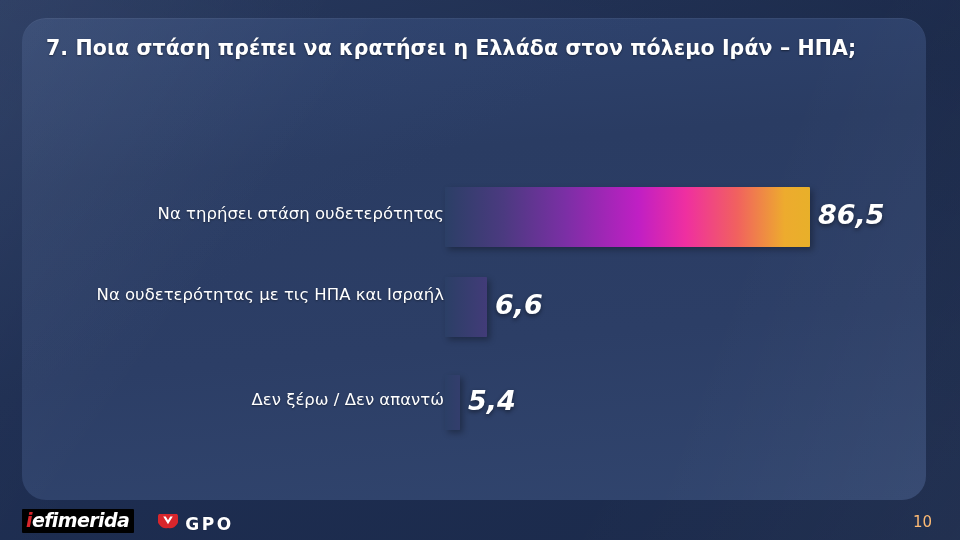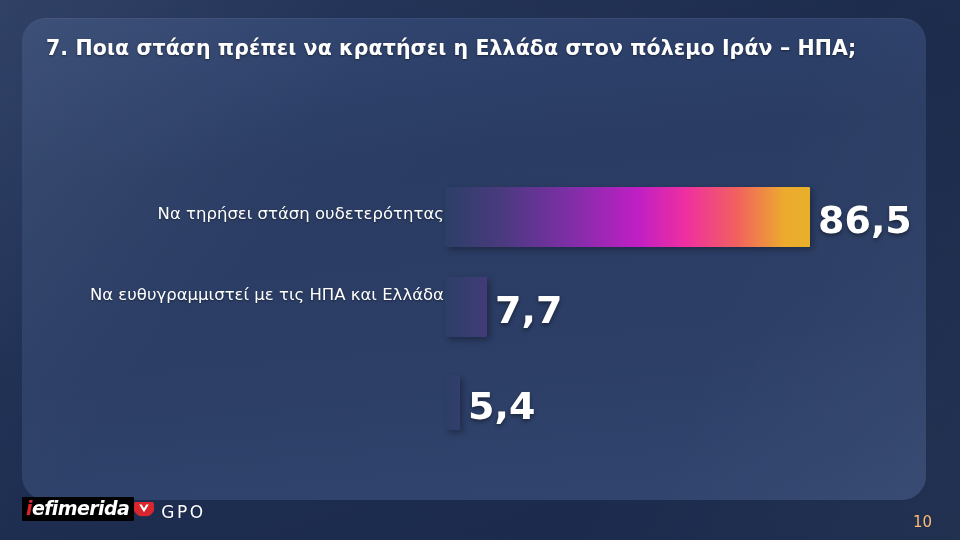--- a/index.html
+++ b/index.html
@@ -134,11 +134,12 @@
   .bar-value {
     position: absolute;
     color: #ffffff;
-    font-size: 38px;
+    font-size: 27px;
     font-weight: bold;
     line-height: 1;
     text-shadow: 0 2px 4px rgba(0,0,0,0.45);
     white-space: nowrap;
+    font-style: italic;
   }
 
   

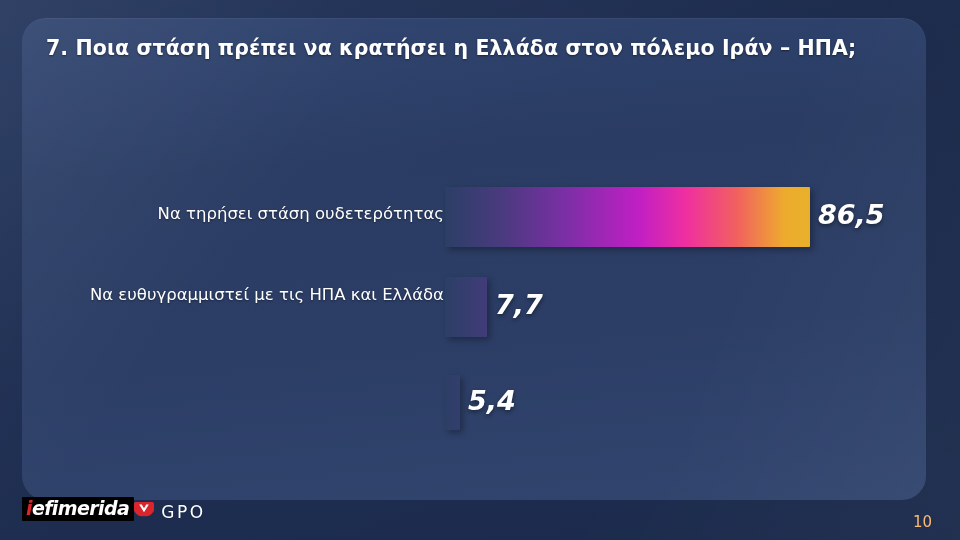--- a/index.html
+++ b/index.html
@@ -229,7 +229,7 @@
       </div>
 
       <div class="bar-row" style="top:259px;height:60px;">
-        <div class="bar-label" style="top:7px;">Να ευθυγραμμιστεί με τις ΗΠΑ και Ελλάδα</div>
+        <div class="bar-label" style="top:7px;">Να ουδετερότητας με τις ΗΠΑ και Ισραήλ</div>
         <div class="bar-track" style="top:0;width:42px;height:60px;">
           <div class="bar" style="width:100%;background-size:365px 100%;"></div>
         </div>

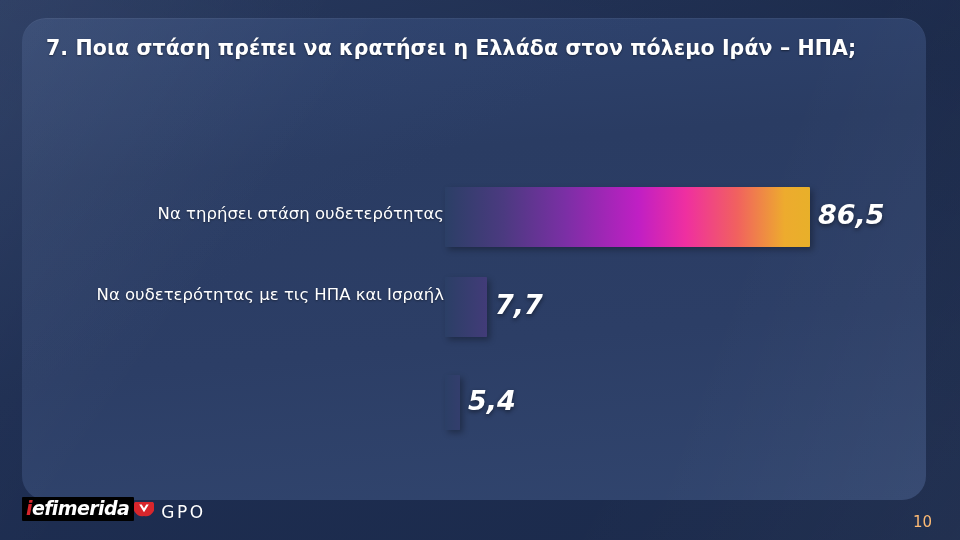--- a/index.html
+++ b/index.html
@@ -233,7 +233,7 @@
         <div class="bar-track" style="top:0;width:42px;height:60px;">
           <div class="bar" style="width:100%;background-size:365px 100%;"></div>
         </div>
-        <div class="bar-value" style="left:473px;top:14px;">7,7</div>
+        <div class="bar-value" style="left:473px;top:14px;">6,6</div>
       </div>
 
       <div class="bar-row" style="top:357px;height:55px;">

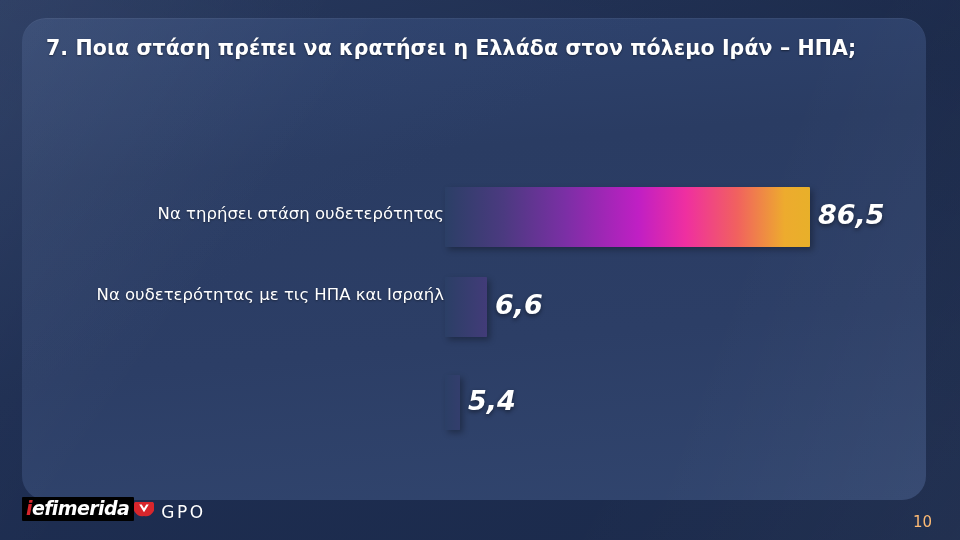--- a/index.html
+++ b/index.html
@@ -237,6 +237,7 @@
       </div>
 
       <div class="bar-row" style="top:357px;height:55px;">
+        <div class="bar-label" style="top:14px;">Δεν ξέρω / Δεν απαντώ</div>
         <div class="bar-track" style="top:0;width:15px;height:55px;">
           <div class="bar" style="width:100%;background-size:365px 100%;"></div>
         </div>

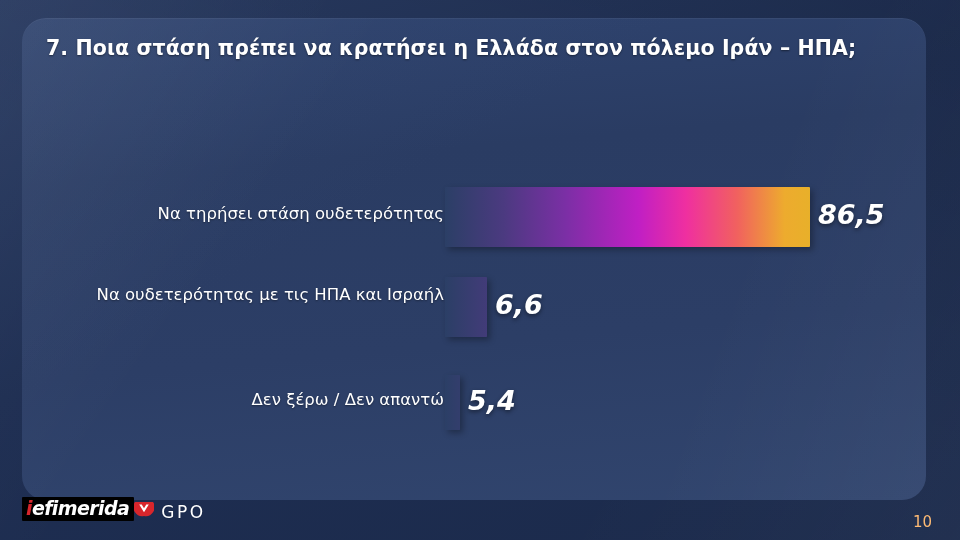--- a/index.html
+++ b/index.html
@@ -153,10 +153,10 @@
   #logo-group {
     position: absolute;
     left: 22px;
-    bottom: 19px;
+    bottom: 7px;
     display: flex;
     align-items: center;
-    gap: 0;
+    gap: 24px;
     justify-content: flex-end;
   }
   #iefimerida-logo {

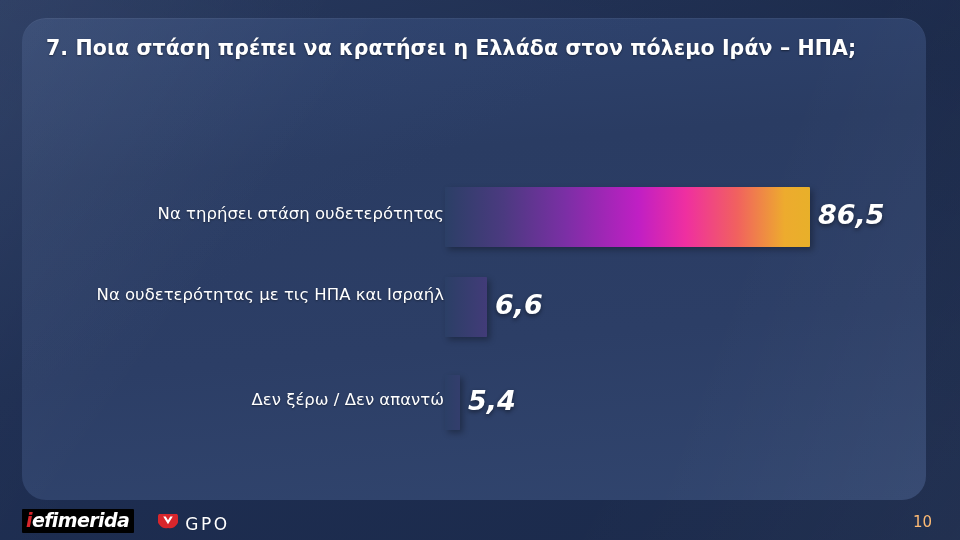--- a/index.html
+++ b/index.html
@@ -186,7 +186,7 @@
   #gpo-text {
     color: #ffffff;
     font-size: 17px;
-    font-weight: normal;
+    font-weight: bold;
     letter-spacing: 2.6px;
     line-height: 1;
     -webkit-text-stroke: 0px;

